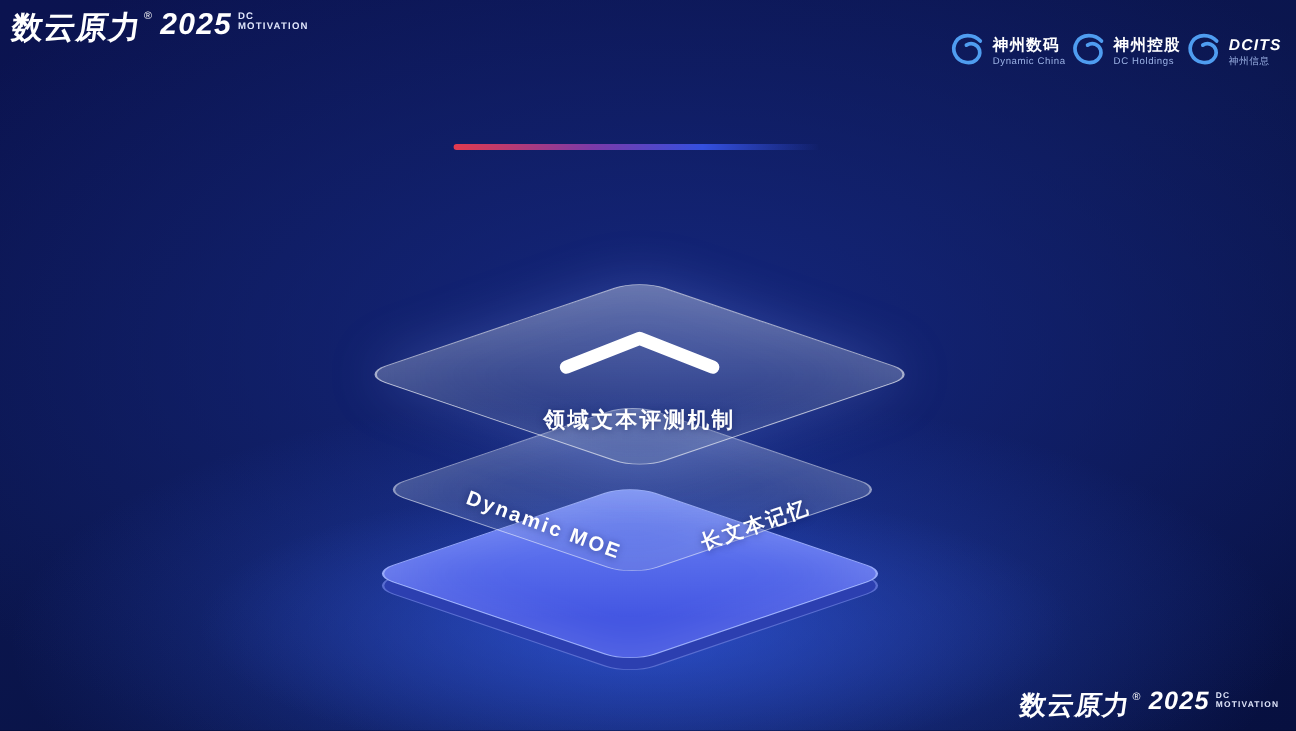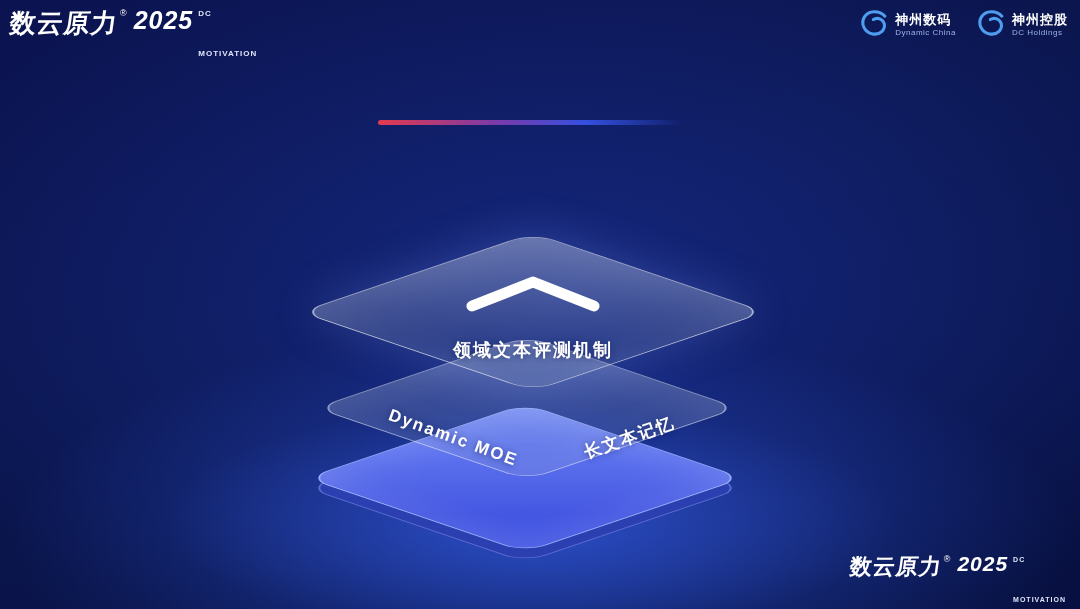--- a/index.html
+++ b/index.html
@@ -17,7 +17,7 @@
   .brand-name{font-size:26px;font-weight:900;transform:skewX(-8deg);letter-spacing:1px;}
   .brand-reg{font-size:9px;margin:2px 1px 0 2px;}
   .brand-year{font-size:25px;font-weight:900;font-style:italic;letter-spacing:1px;margin-left:6px;}
-  .brand-tag{display:flex;flex-direction:column;margin-left:5px;margin-top:4px;line-height:1.05;gap:32px;}
+  .brand-tag{display:flex;flex-direction:column;margin-left:5px;margin-top:4px;line-height:1.05;}
   .brand-tag i{font-style:normal;font-size:8px;letter-spacing:1px;color:#dfe5fa;font-weight:700;}
   .live-label{position:absolute;left:8px;top:56px;font-size:21px;font-weight:800;letter-spacing:1px;}
   .slide-title{position:absolute;left:0;top:56px;width:100%;text-align:center;pointer-events:none;}

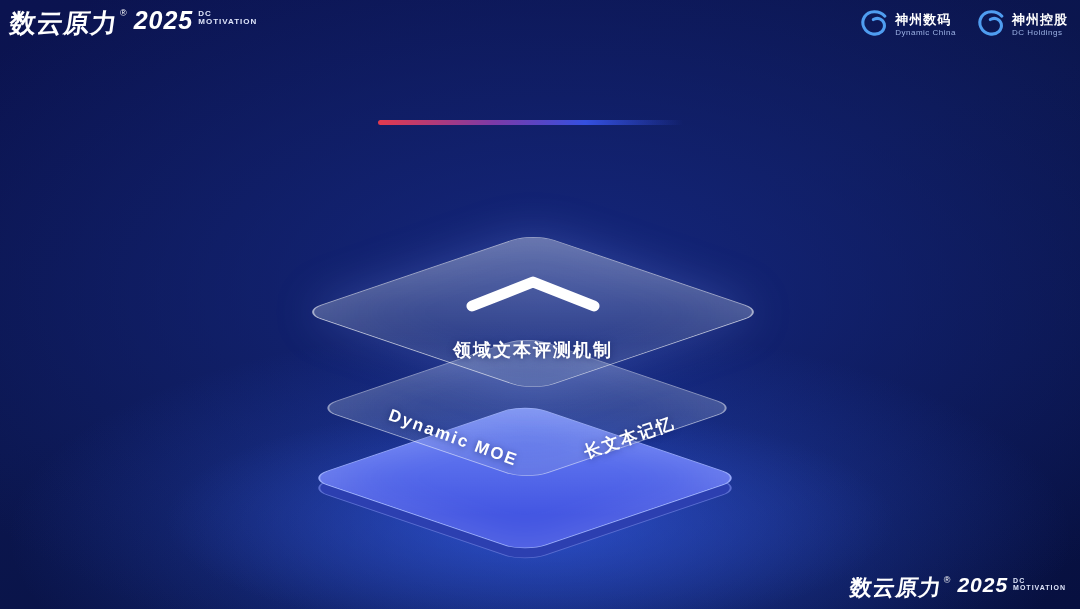--- a/index.html
+++ b/index.html
@@ -27,7 +27,7 @@
   .title-divider{position:absolute;left:378px;top:120px;width:305px;height:5px;border-radius:3px;
     background:linear-gradient(90deg,#e23a4e 0%,#7c3aa8 38%,#3450e0 68%,rgba(40,78,220,0) 100%);}
   
-  .partners{position:absolute;right:12px;top:8px;display:flex;gap:20px;align-items:center;}
+  .partners{position:absolute;right:12px;top:26px;display:flex;gap:4px;align-items:center;}
   .partner{display:flex;align-items:center;gap:6px;}
   .partner-text{display:flex;flex-direction:column;line-height:1.15;}
   .partner-name{font-size:13px;font-weight:800;letter-spacing:1px;}

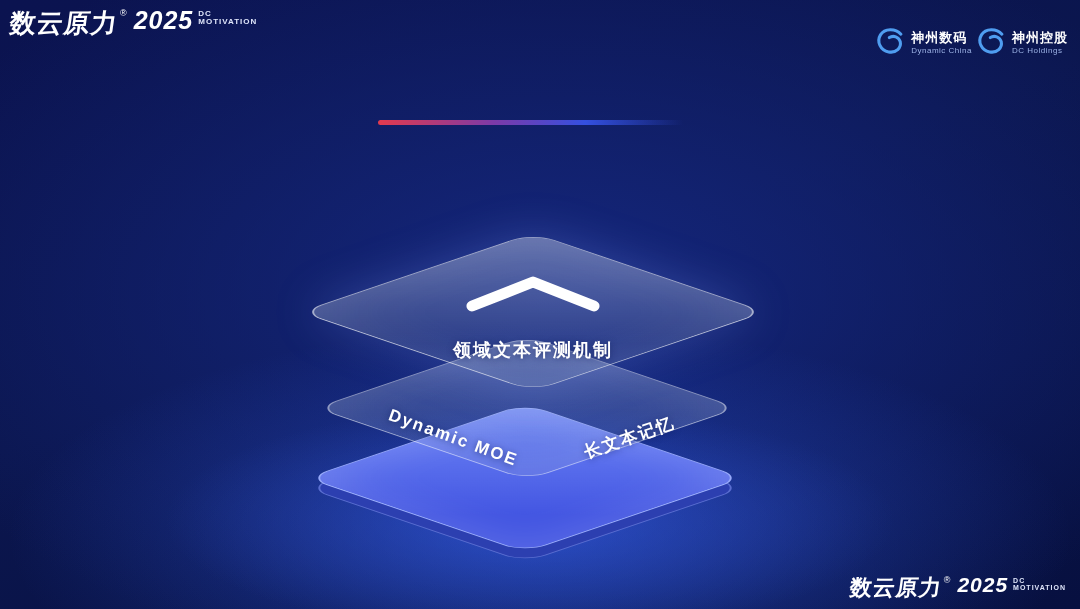--- a/index.html
+++ b/index.html
@@ -118,6 +118,17 @@
         <span class="partner-sub">DC Holdings</span>
       </span>
     </div>
+    <div class="partner">
+      <span>
+        <svg viewBox="0 0 44 44" width="30" height="30">
+            <path d="M38 12 C 30 3 14 3 8 13 C 2 23 8 36 20 38 C 31 40 39 32 37 23 C 35 16 27 13 21 17" fill="none" stroke="#4f9df0" stroke-width="4.5" stroke-linecap="round"></path>
+          </svg>
+      </span>
+      <span class="partner-text">
+        <span class="partner-name it">DCITS</span>
+        <span class="partner-sub">神州信息</span>
+      </span>
+    </div>
   </div>
 
 

